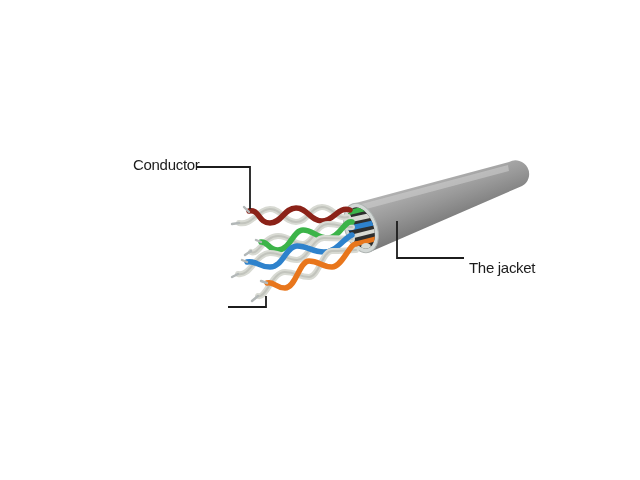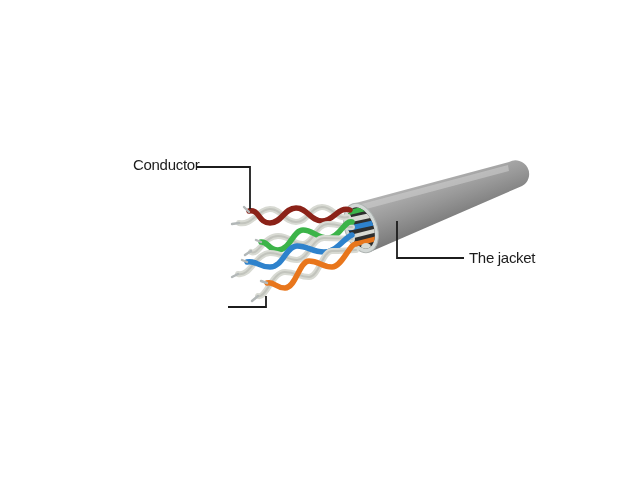--- a/index.html
+++ b/index.html
@@ -31,7 +31,7 @@
   }
   .label-conductor  { left: 133px; top: 157px; }
   .label-insulation { left: 133px; top: 299px; }
-  .label-jacket     { left: 469px; top: 250px; text-align: center; }
+  .label-jacket     { left: 469px; top: 260px; text-align: center; }
 </style>
 </head>
 <body>

